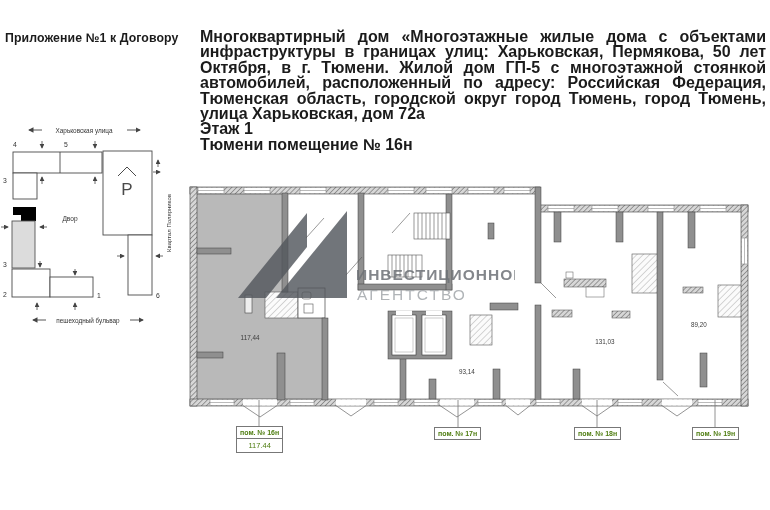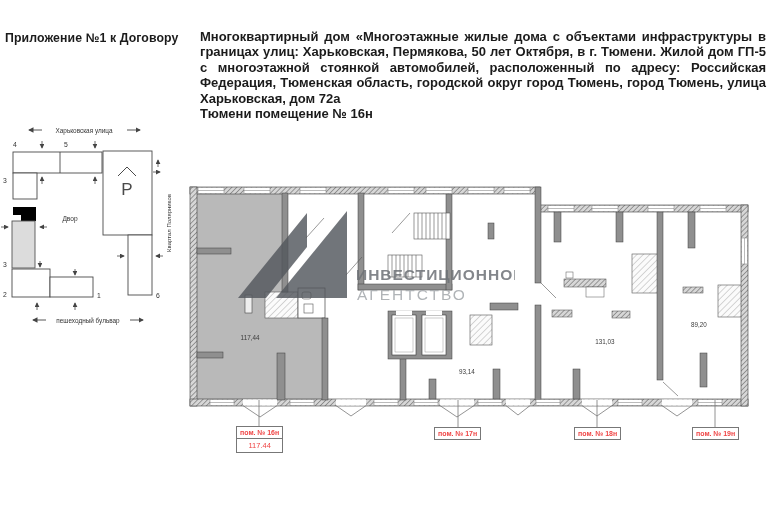--- a/index.html
+++ b/index.html
@@ -7,7 +7,7 @@
   .page{position:relative;width:770px;height:437px;background:#fff;}
   .abs{position:absolute;}
   .doc-title{left:5px;top:31px;width:190px;font-size:12.3px;font-weight:700;letter-spacing:.1px;}
-  .desc{left:200px;top:29px;width:566px;font-size:13px;font-weight:700;line-height:15.4px;}
+  .desc{left:200px;top:29px;width:566px;font-size:16px;font-weight:700;line-height:15.4px;}
   .desc .par{text-align:justify;}
   .unit-box{background:#fff;border:1px solid #777;text-align:center;color:#ef4444;}
   .unit-box .nm{font-size:7px;font-weight:700;padding:2px 3px;white-space:nowrap;}

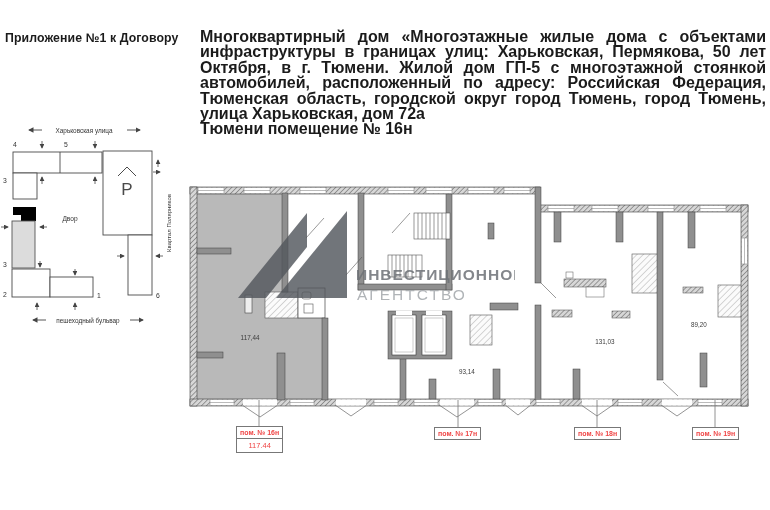--- a/index.html
+++ b/index.html
@@ -22,6 +22,7 @@
   <div class="abs doc-title">Приложение №1 к Договору</div>
   <div class="abs desc">
     <div class="par">Многоквартирный дом «Многоэтажные жилые дома с объектами инфраструктуры в границах улиц: Харьковская, Пермякова, 50 лет Октября, в г. Тюмени. Жилой дом ГП-5 с многоэтажной стоянкой автомобилей, расположенный по адресу: Российская Федерация, Тюменская область, городской округ город Тюмень, город Тюмень, улица Харьковская, дом 72а</div>
+    <div>Этаж 1</div>
     <div>Тюмени помещение № 16н</div>
   </div>
 

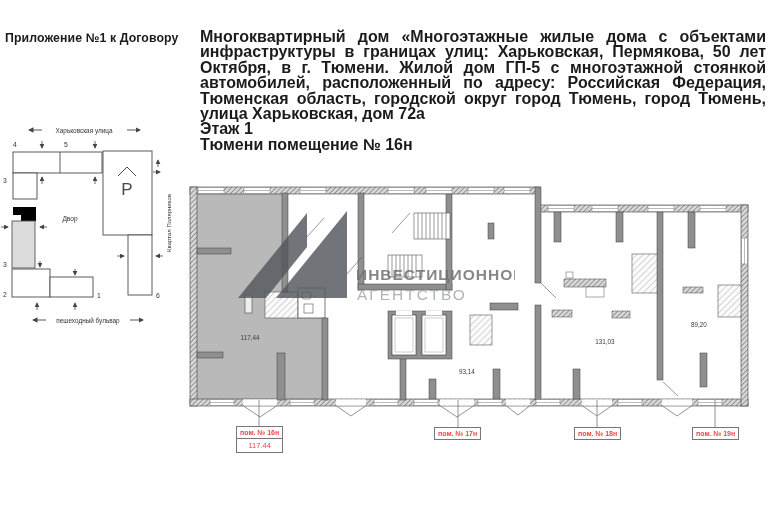--- a/index.html
+++ b/index.html
@@ -9,7 +9,7 @@
   .doc-title{left:5px;top:31px;width:190px;font-size:12.3px;font-weight:700;letter-spacing:.1px;}
   .desc{left:200px;top:29px;width:566px;font-size:16px;font-weight:700;line-height:15.4px;}
   .desc .par{text-align:justify;}
-  .unit-box{background:#fff;border:1px solid #777;text-align:center;color:#ef4444;}
+  .unit-box{background:#fff;border:1px solid #777;text-align:center;color:#4d7c0f;}
   .unit-box .nm{font-size:7px;font-weight:700;padding:2px 3px;white-space:nowrap;}
   .unit-box .ar{font-size:7.5px;border-top:1px solid #777;padding:2px 3px;}
   svg text{font-family:"Liberation Sans","DejaVu Sans",sans-serif;}

